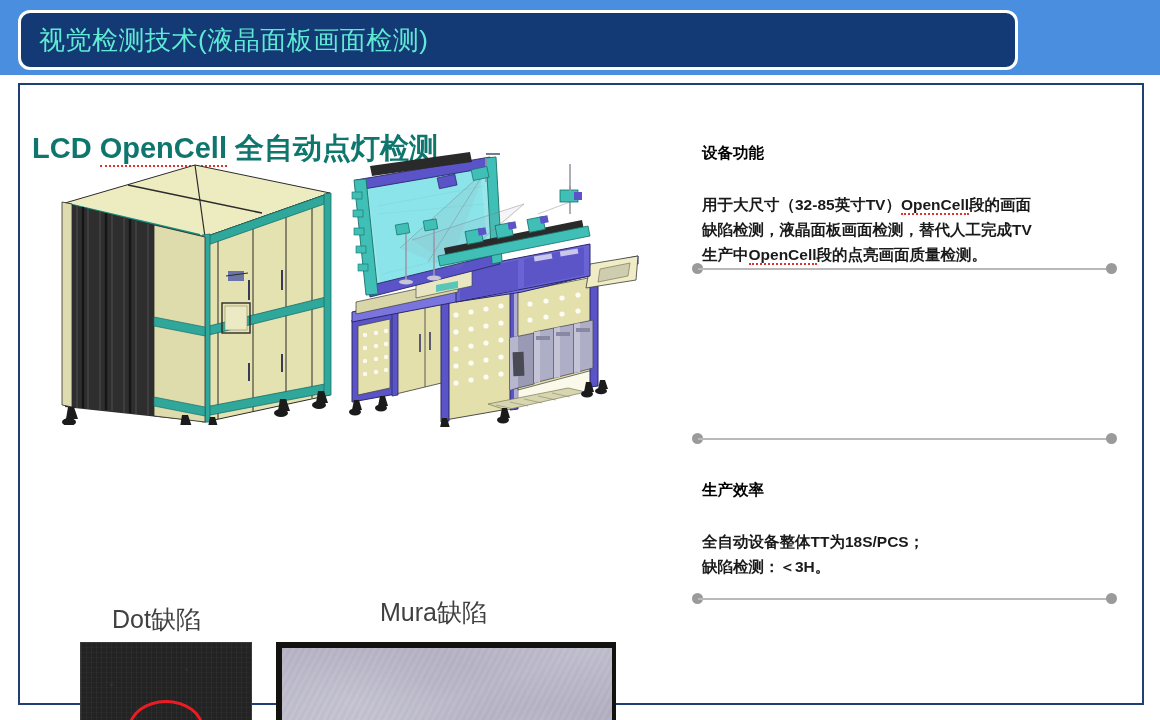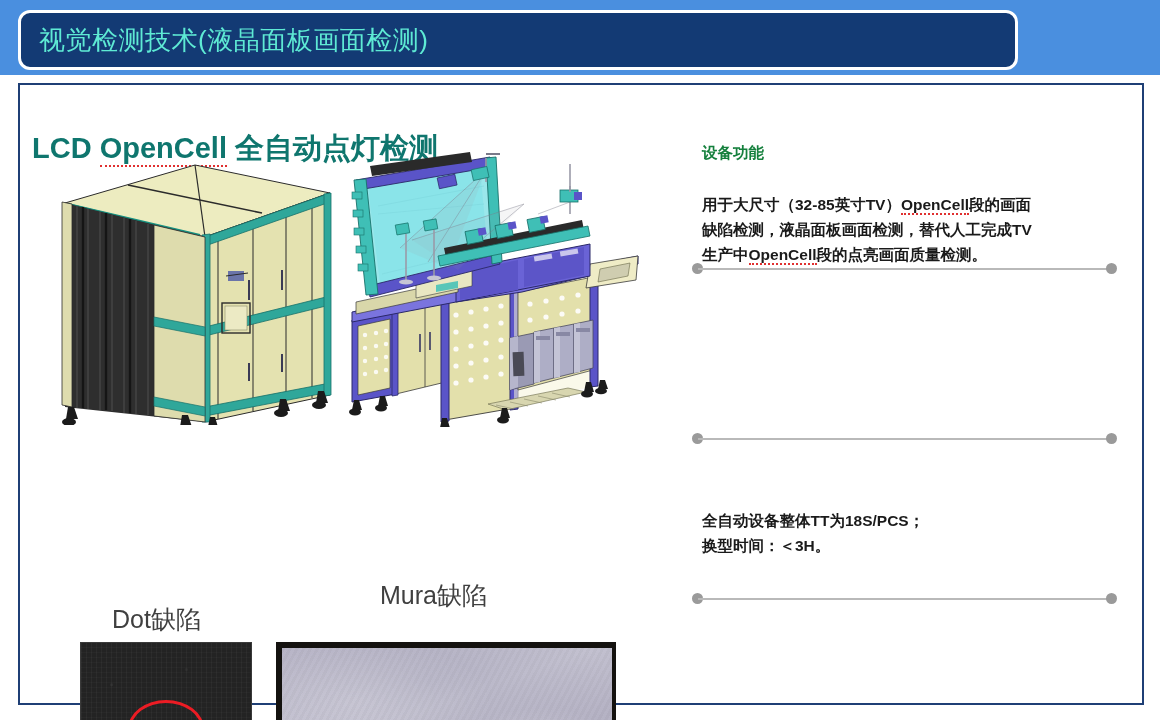--- a/index.html
+++ b/index.html
@@ -121,7 +121,7 @@
   .blk-3 { top: 345px; }
 
   .blk-head {
-    color: #15803d; font-size: 15.5px; font-weight: bold;
+    color: #000000; font-size: 15.5px; font-weight: bold;
     margin-left: 24px; margin-bottom: 7px;
   }
   .blk-body {

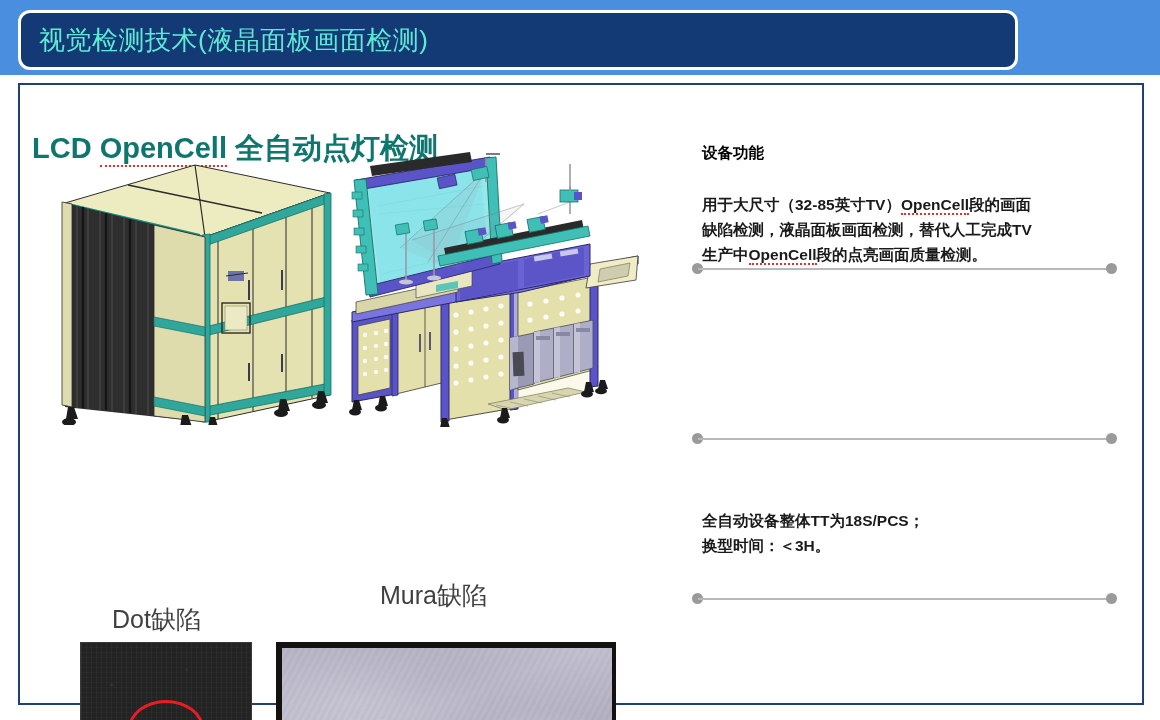--- a/index.html
+++ b/index.html
@@ -471,6 +471,7 @@
       </div>
 
       <div class="block blk-3">
+        <div class="blk-head">生产效率</div>
         <div class="blk-body">
           <span>全自动设备整体TT为18S/PCS；</span><br>
           <span>换型时间：＜3H。</span>

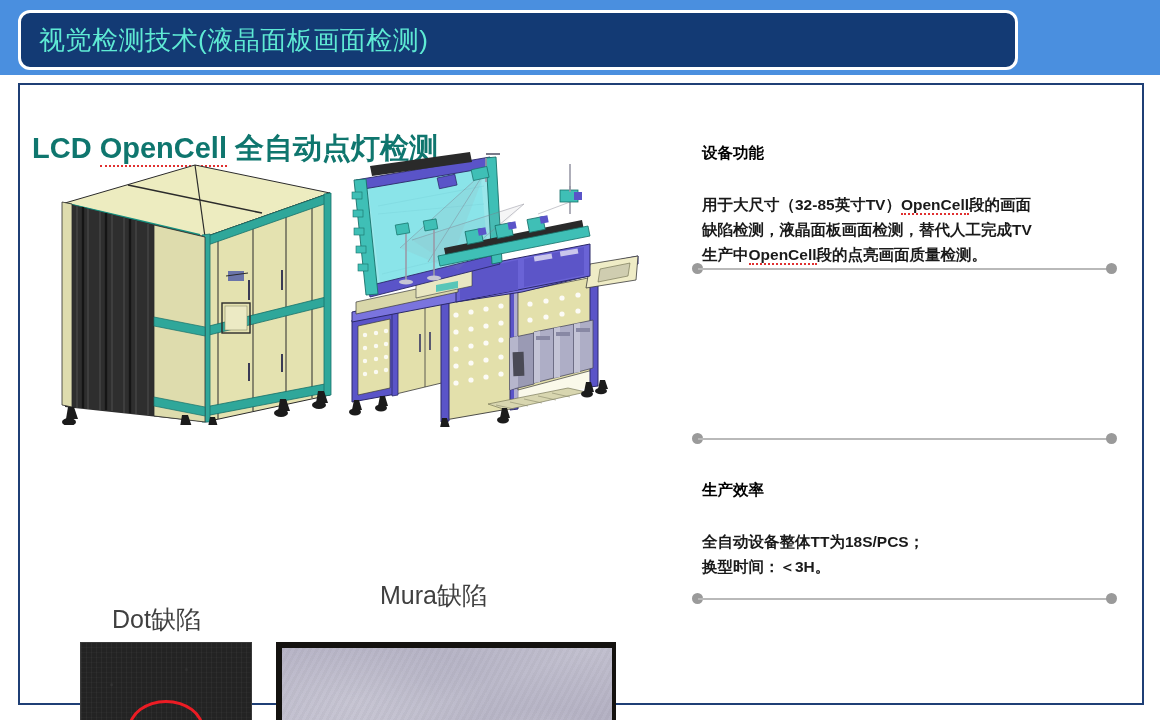--- a/index.html
+++ b/index.html
@@ -474,7 +474,7 @@
         <div class="blk-head">生产效率</div>
         <div class="blk-body">
           <span>全自动设备整体TT为18S/PCS；</span><br>
-          <span>换型时间：＜3H。</span>
+          <span>缺陷检测：＜3H。</span>
         </div>
       </div>
       <div class="divider div-3">

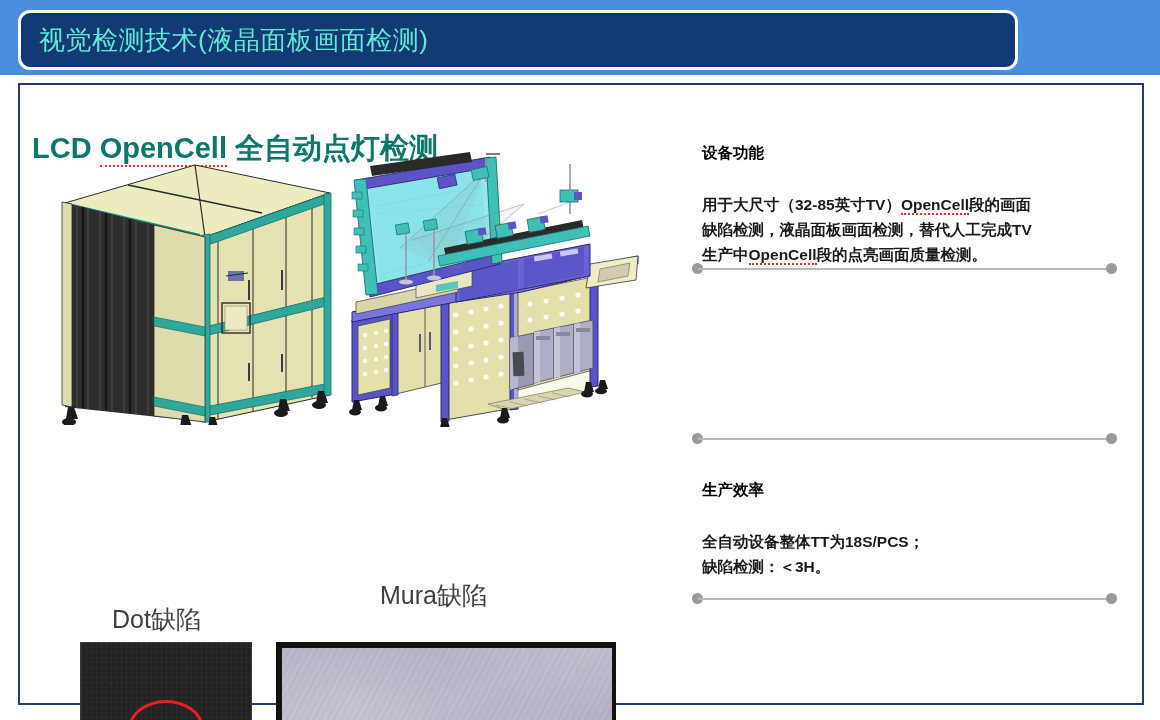--- a/index.html
+++ b/index.html
@@ -67,7 +67,7 @@
     white-space: nowrap;
   }
   .cap-dot  { left: 92px;  top: 463px; }
-  .cap-mura { left: 360px; top: 439px; }
+  .cap-mura { left: 360px; top: 456px; }
 
   .sample { position: absolute; overflow: hidden; }
 

